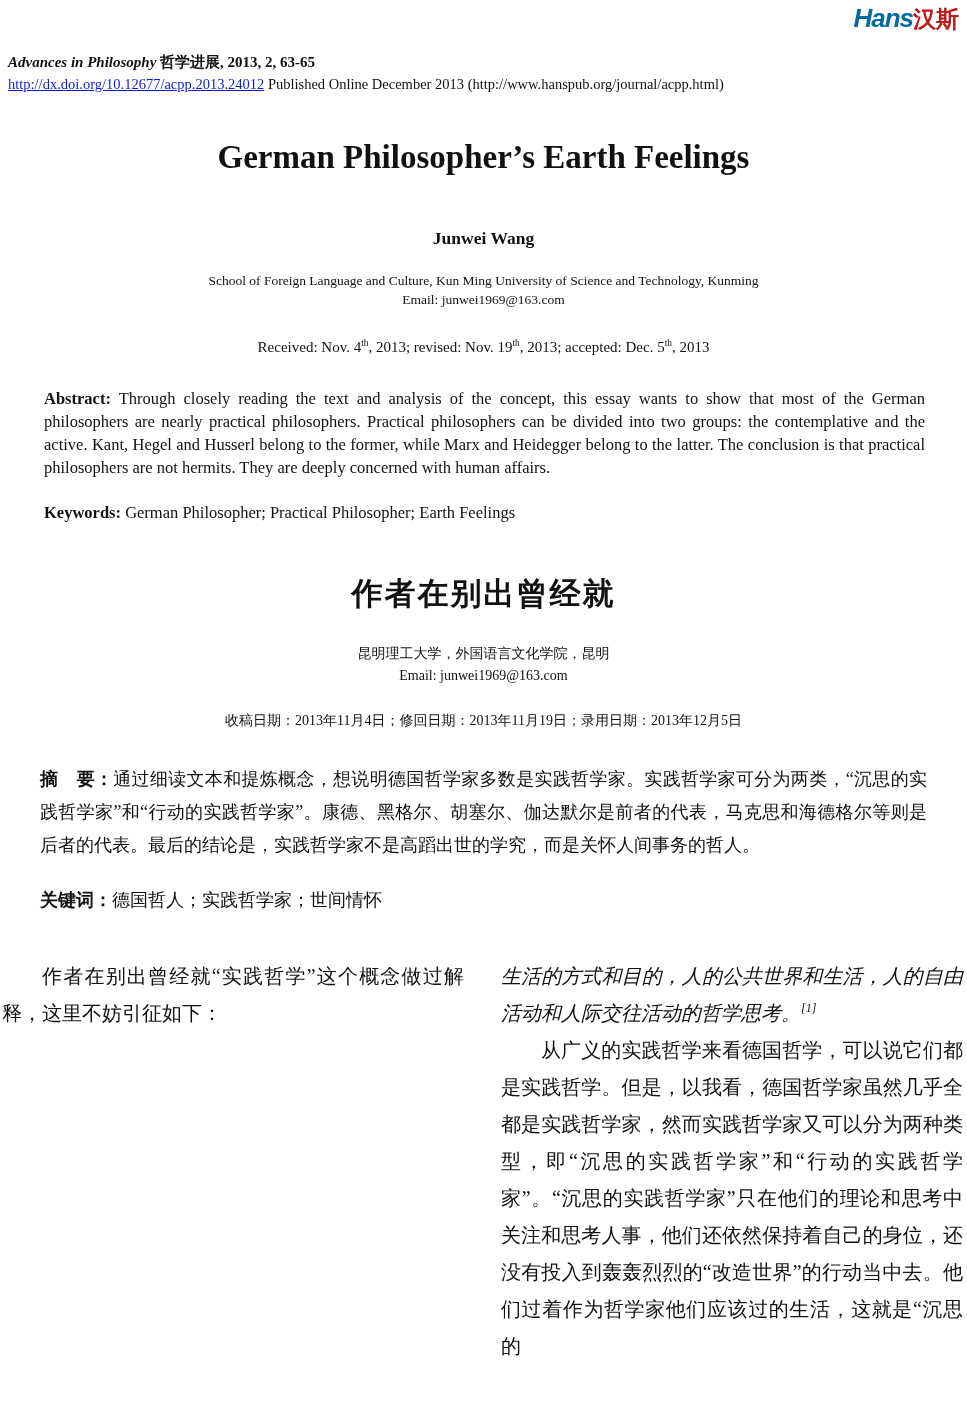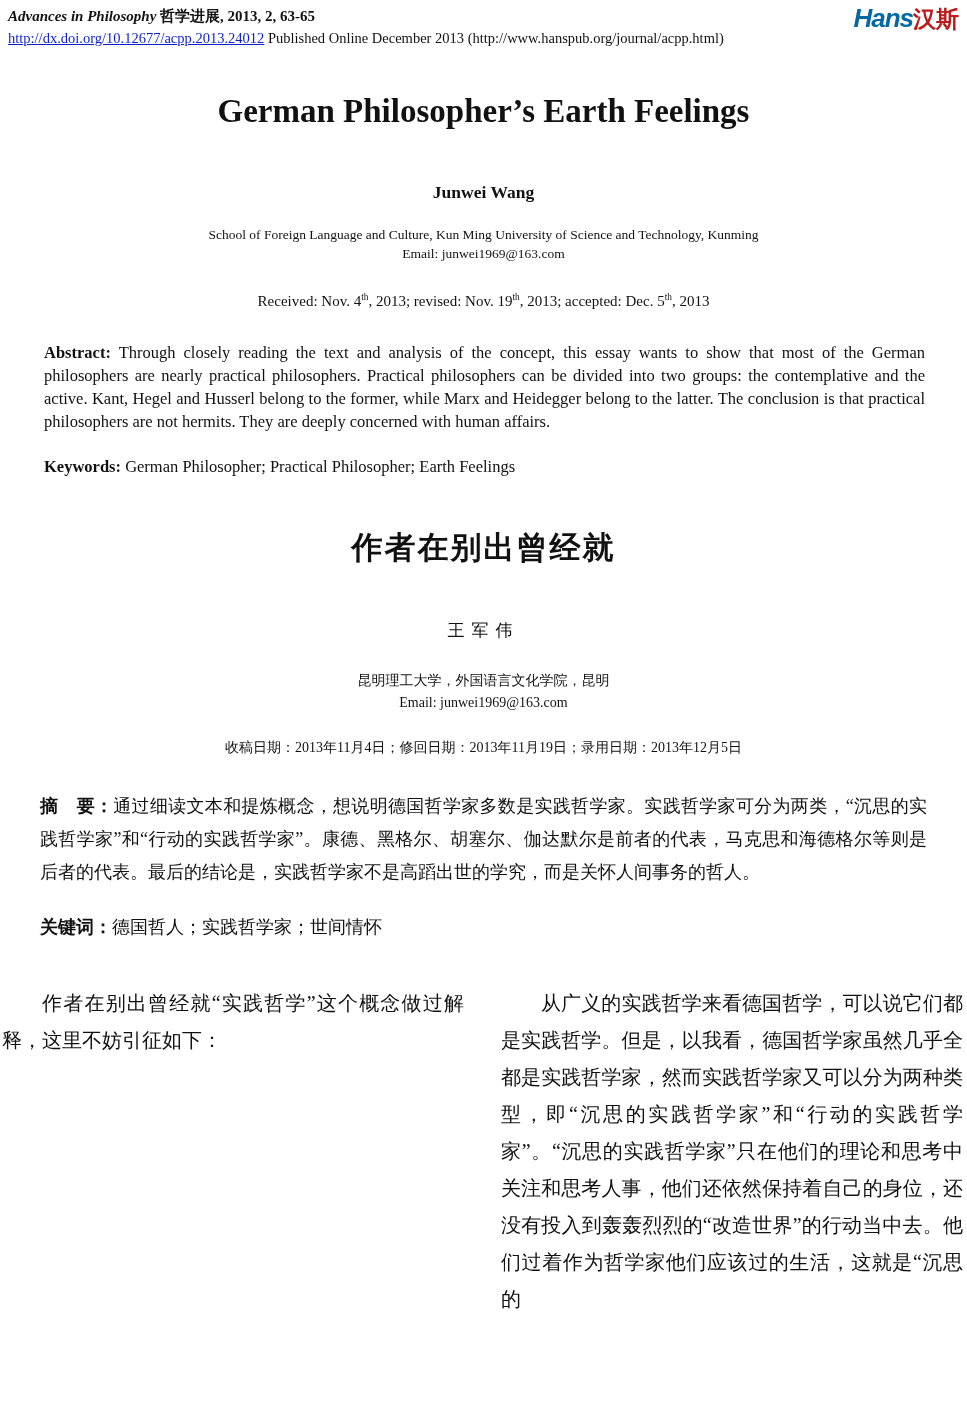--- a/index.html
+++ b/index.html
@@ -20,7 +20,7 @@
   
   .header { padding: 5px 6px 0 8px; display: flex; justify-content: space-between; align-items: flex-start; }
   .header-left { font-size: 15px; line-height: 22px; }
-  .journal-line { font-weight: bold; }
+  .journal-line { font-weight: bold; margin-top: 46px; }
   .journal-en { font-style: italic; }
   .doi-line { font-size: 14.5px; }
   .doi-link { color: #0d1fcc; text-decoration: underline; cursor: pointer; }

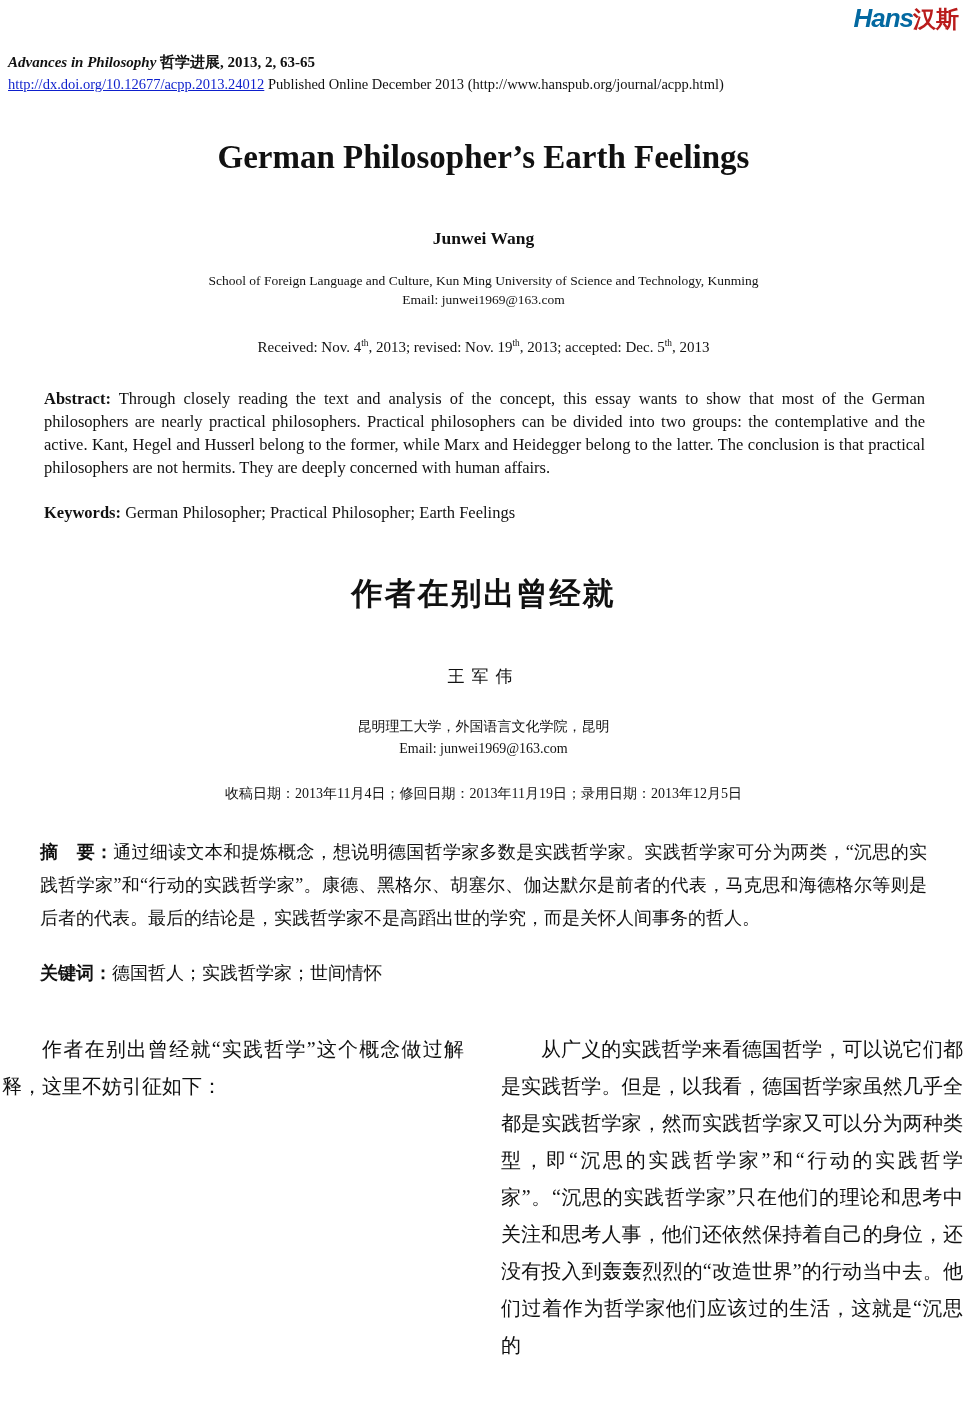--- a/index.html
+++ b/index.html
@@ -84,7 +84,6 @@
   <div class="keywords"><span class="bold-label">Keywords:</span><span> German Philosopher; Practical Philosopher; Earth Feelings</span></div>
 
   <div class="title-cn">作者在别出曾经就</div>
-  <div class="author-cn">王军伟</div>
   <div class="affil-block-cn">
     <div>昆明理工大学，外国语言文化学院，昆明</div>
     <div>Email: junwei1969@163.com</div>

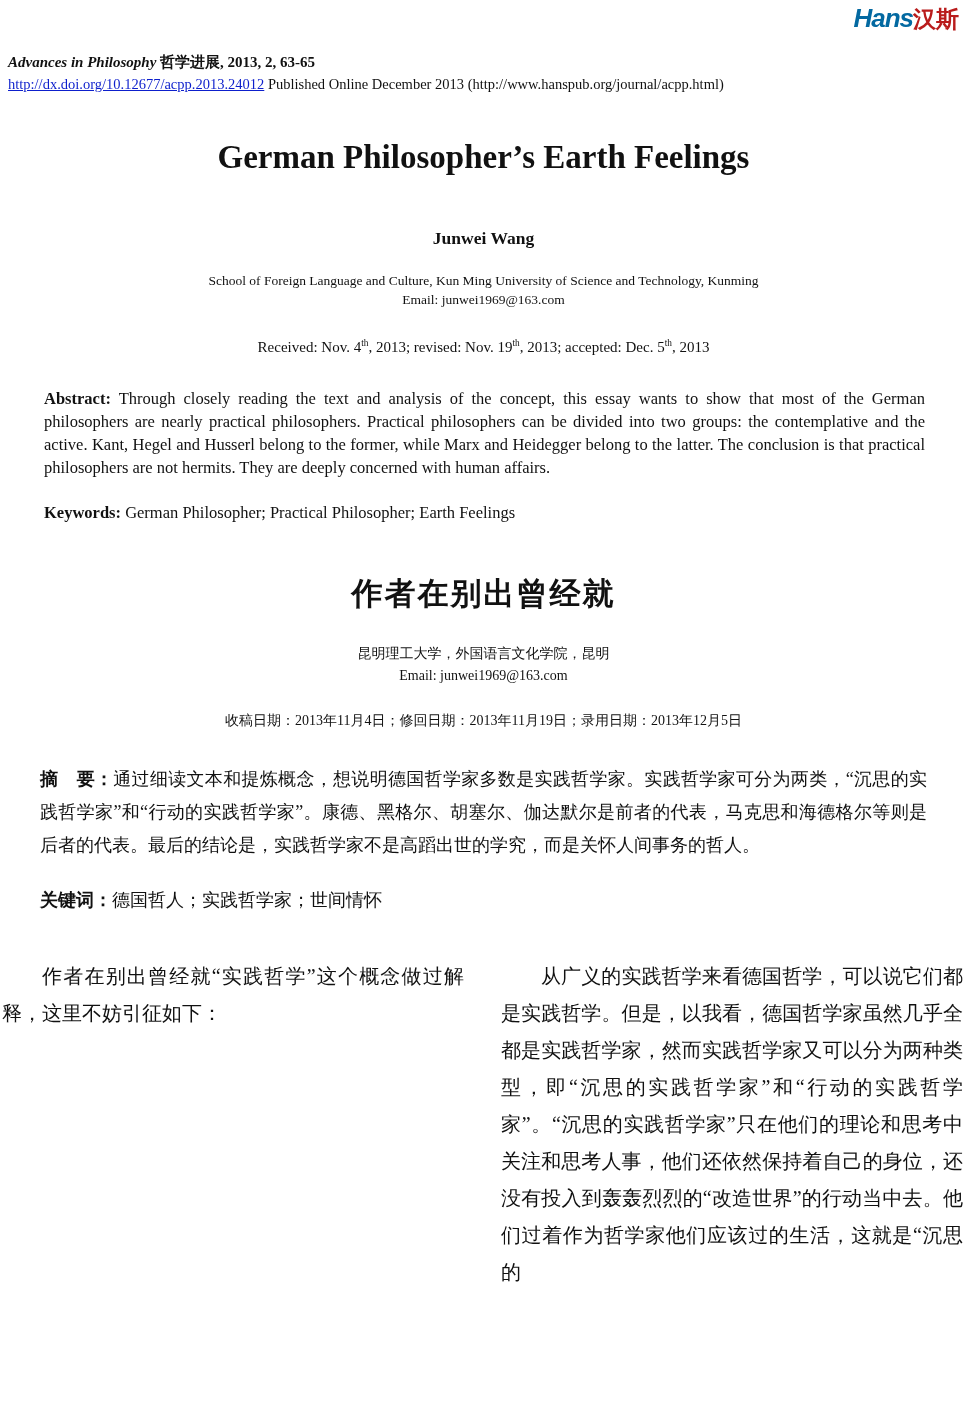--- a/index.html
+++ b/index.html
@@ -99,6 +99,7 @@
       <p>作者在别出曾经就“实践哲学”这个概念做过解释，这里不妨引征如下：</p>
     </div>
     <div class="col">
+      <p class="italic no-indent"><span>生活的方式和目的，人的公共世界和生活，人的自由活动和人际交往活动的哲学思考。</span><span class="ref-sup">[1]</span></p>
       <p>从广义的实践哲学来看德国哲学，可以说它们都是实践哲学。但是，以我看，德国哲学家虽然几乎全都是实践哲学家，然而实践哲学家又可以分为两种类型，即“沉思的实践哲学家”和“行动的实践哲学家”。“沉思的实践哲学家”只在他们的理论和思考中关注和思考人事，他们还依然保持着自己的身位，还没有投入到轰轰烈烈的“改造世界”的行动当中去。他们过着作为哲学家他们应该过的生活，这就是“沉思的</p>
     </div>
   </div>

